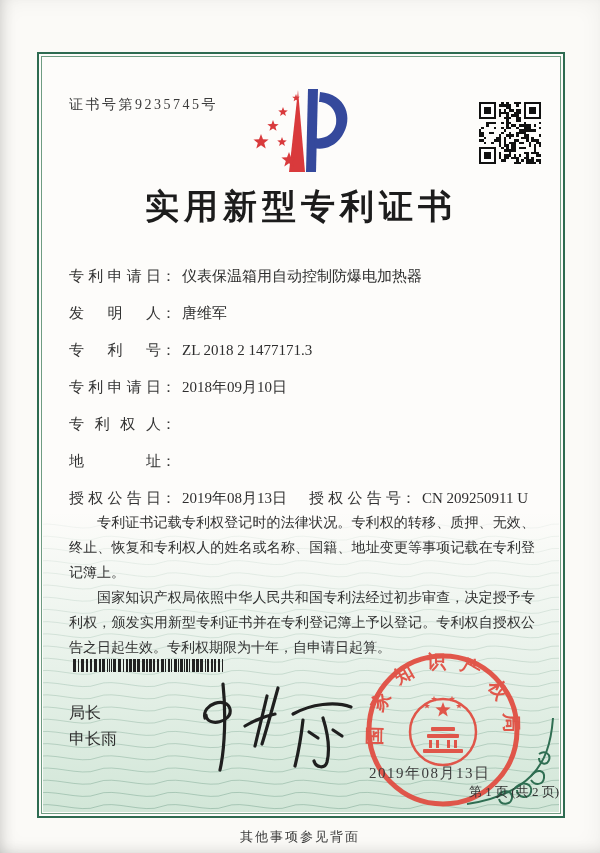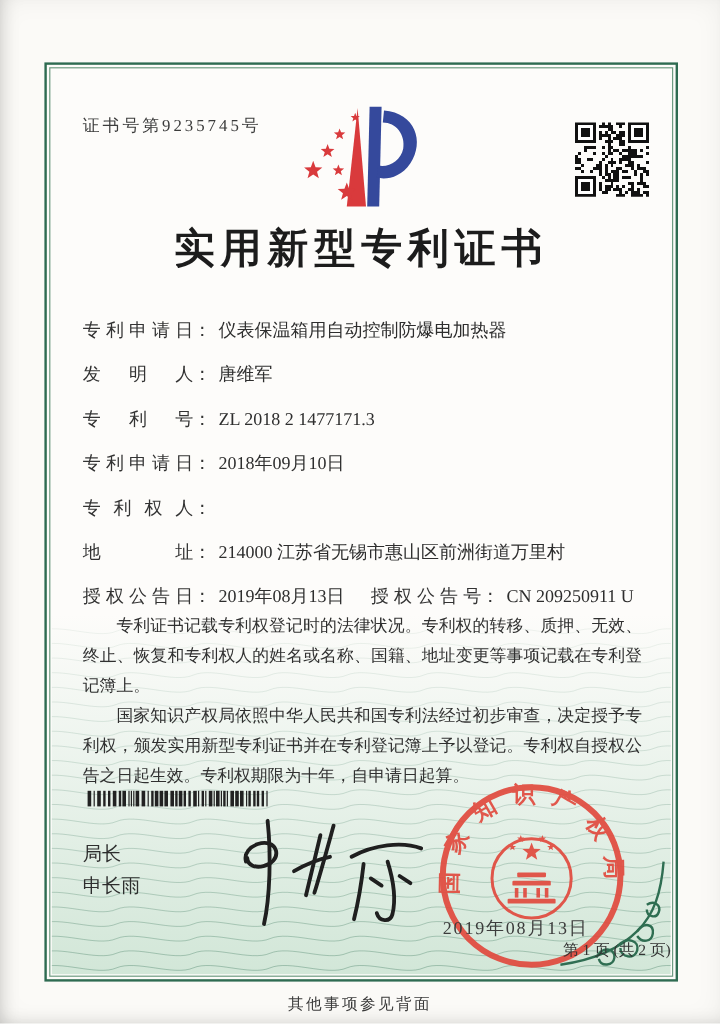--- a/index.html
+++ b/index.html
@@ -355,7 +355,6 @@
           <div class="row">
             <span class="lbl">地 址</span>
               <span class="colon">：</span>
-              <span class="val">214000 江苏省无锡市惠山区前洲街道万里村</span>
           </div>
           <div class="row">
             <span class="pair first">

